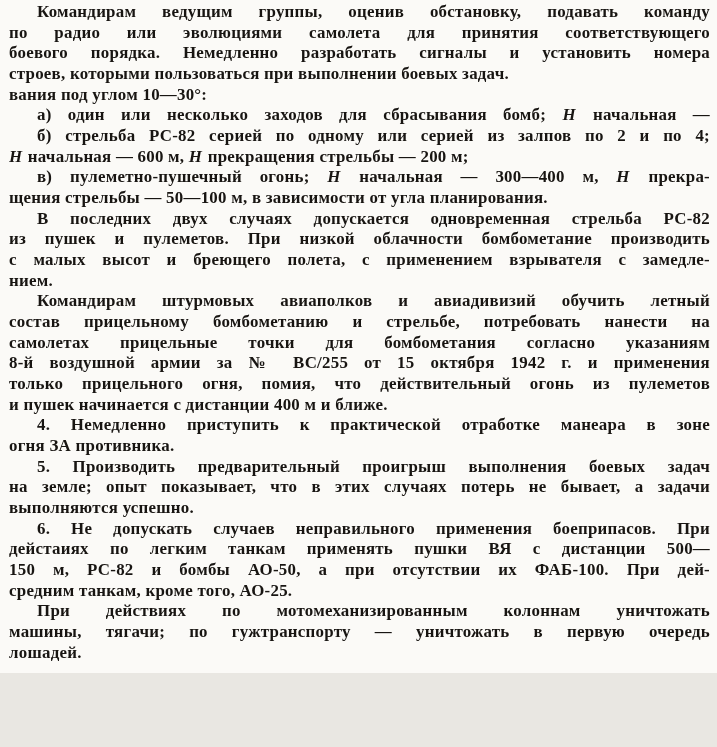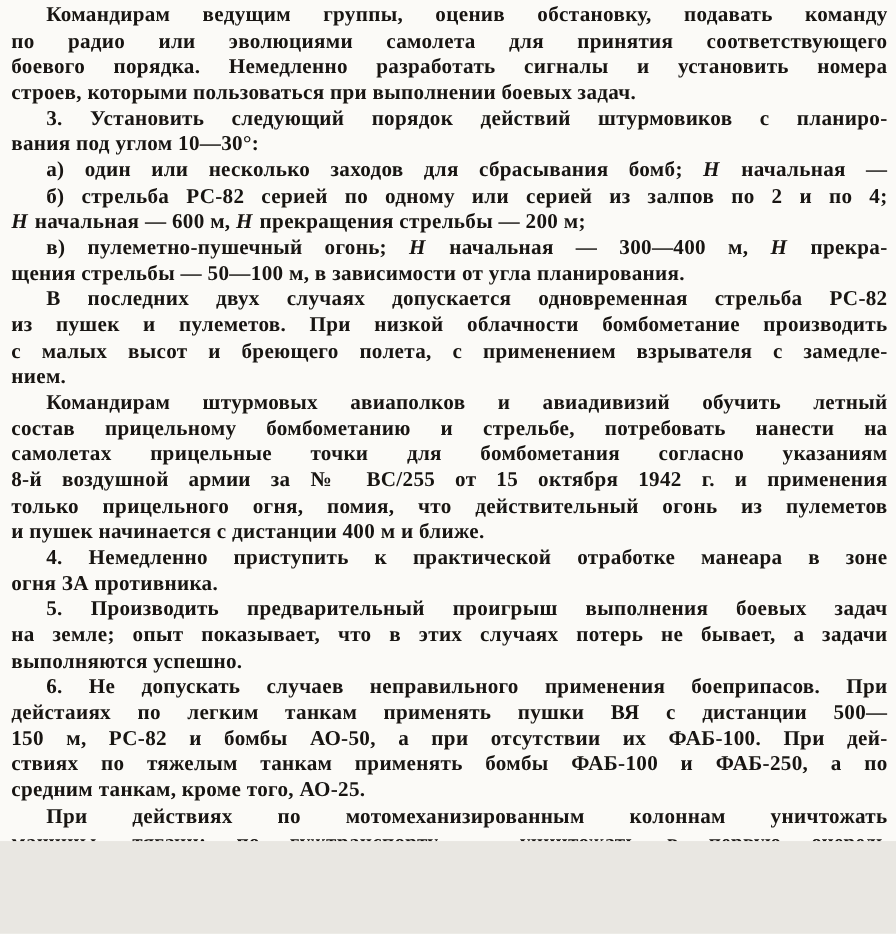--- a/index.html
+++ b/index.html
@@ -64,7 +64,6 @@
       <div class="line"><span>по радио или эволюциями самолета для принятия соответствующего</span></div>
       <div class="line"><span>боевого порядка. Немедленно разработать сигналы и установить номера</span></div>
       <div class="line end"><span>строев, которыми пользоваться при выполнении боевых задач.</span></div>
-      <div class="line indent"><span>3. Установить следующий порядок действий штурмовиков с планиро-</span></div>
       <div class="line end"><span>вания под углом 10—30°:</span></div>
       <div class="line indent"><span>а) один или несколько заходов для сбрасывания бомб; </span><span class="var">Н</span><span> начальная —</span></div>
       <div class="line indent"><span>б) стрельба РС-82 серией по одному или серией из залпов по 2 и по 4;</span></div>

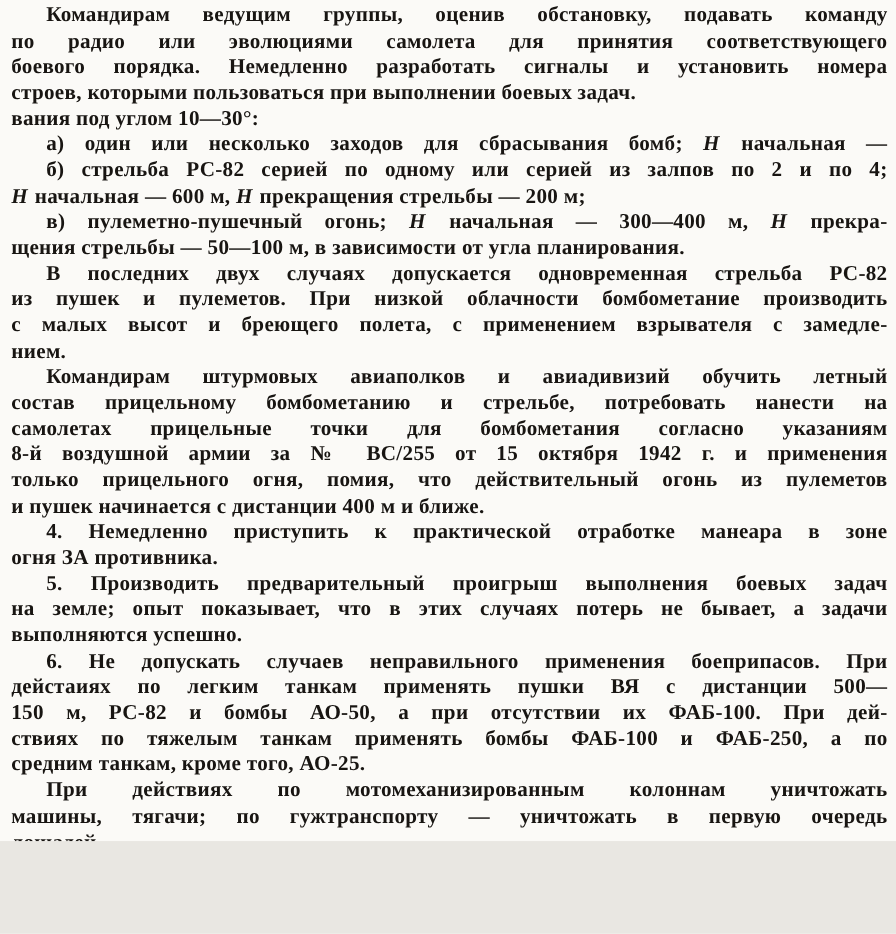--- a/index.html
+++ b/index.html
@@ -88,7 +88,6 @@
       <div class="line indent"><span>6. Не допускать случаев неправильного применения боеприпасов. При</span></div>
       <div class="line"><span>дейстаиях по легким танкам применять пушки ВЯ с дистанции 500—</span></div>
       <div class="line"><span>150 м, РС-82 и бомбы АО-50, а при отсутствии их ФАБ-100. При дей-</span></div>
-      <div class="line"><span>ствиях по тяжелым танкам применять бомбы ФАБ-100 и ФАБ-250, а по</span></div>
       <div class="line end"><span>средним танкам, кроме того, АО-25.</span></div>
       <div class="line indent"><span>При действиях по мотомеханизированным колоннам уничтожать</span></div>
       <div class="line"><span>машины, тягачи; по гужтранспорту — уничтожать в первую очередь</span></div>

